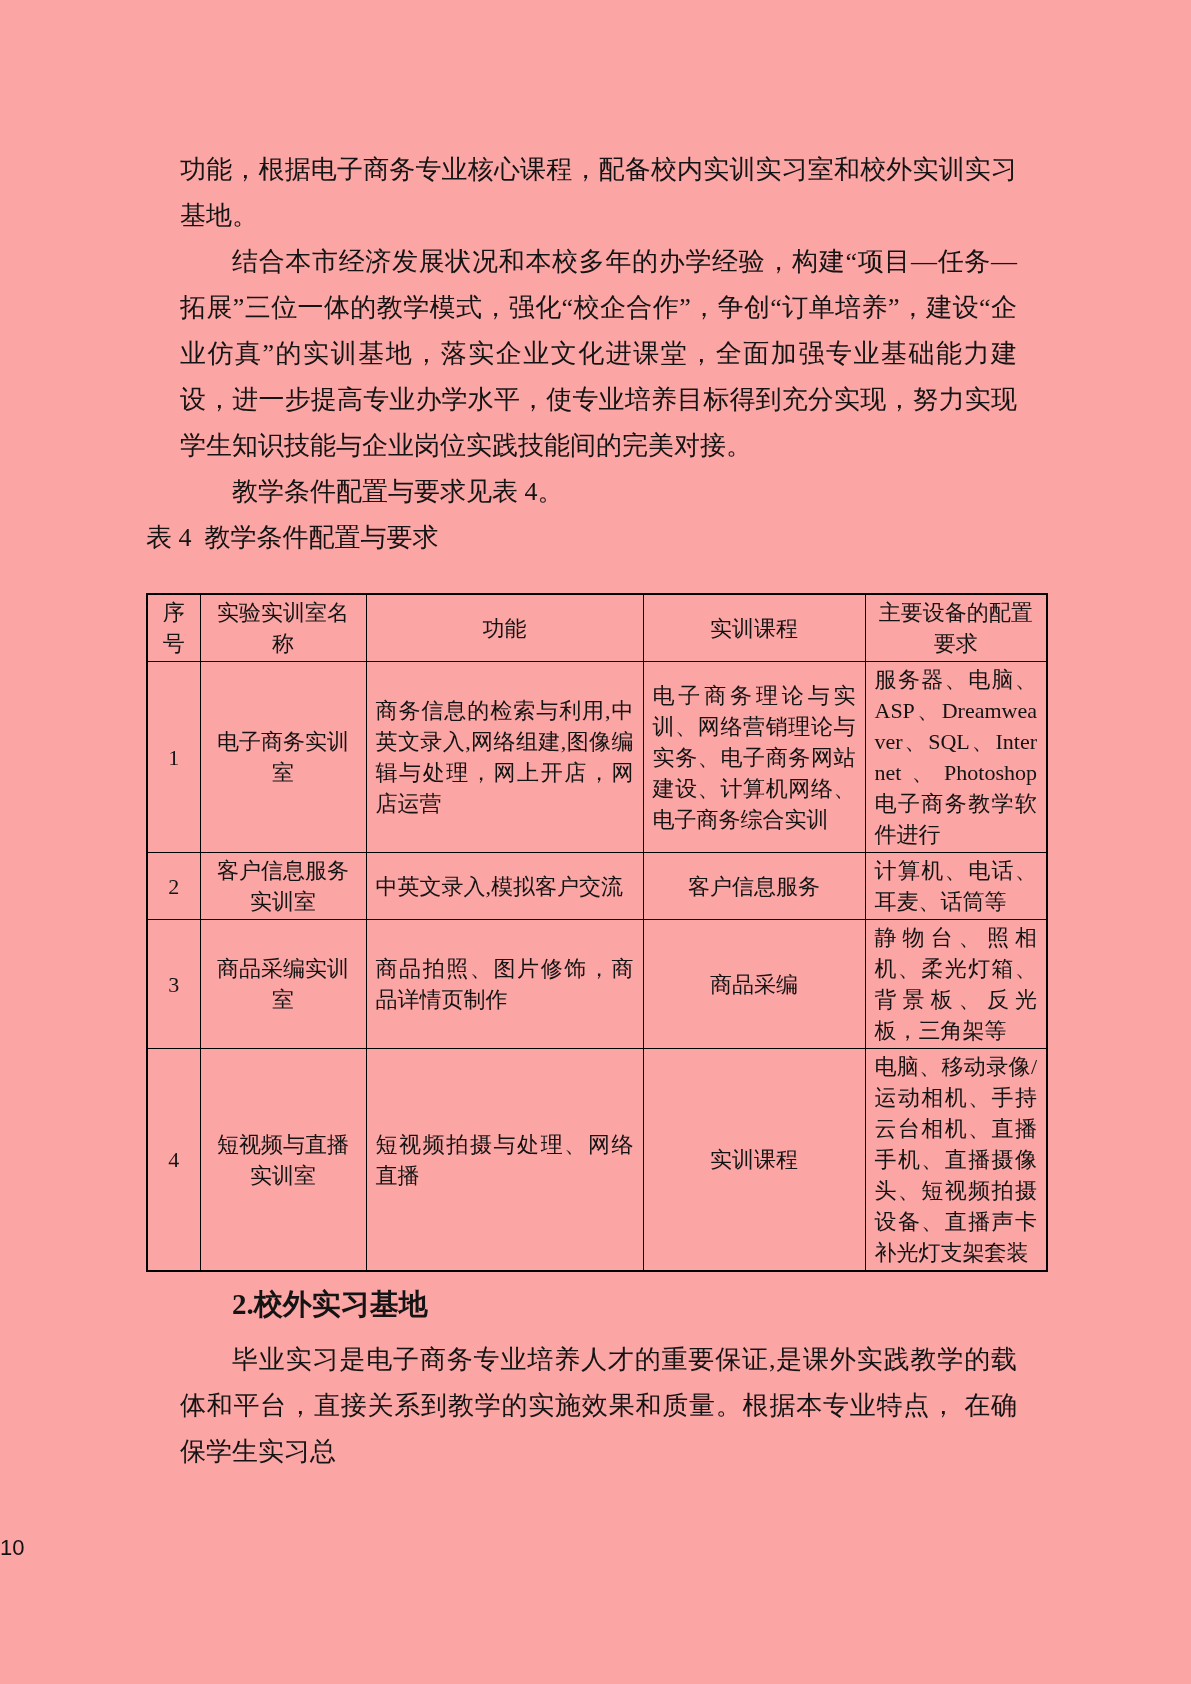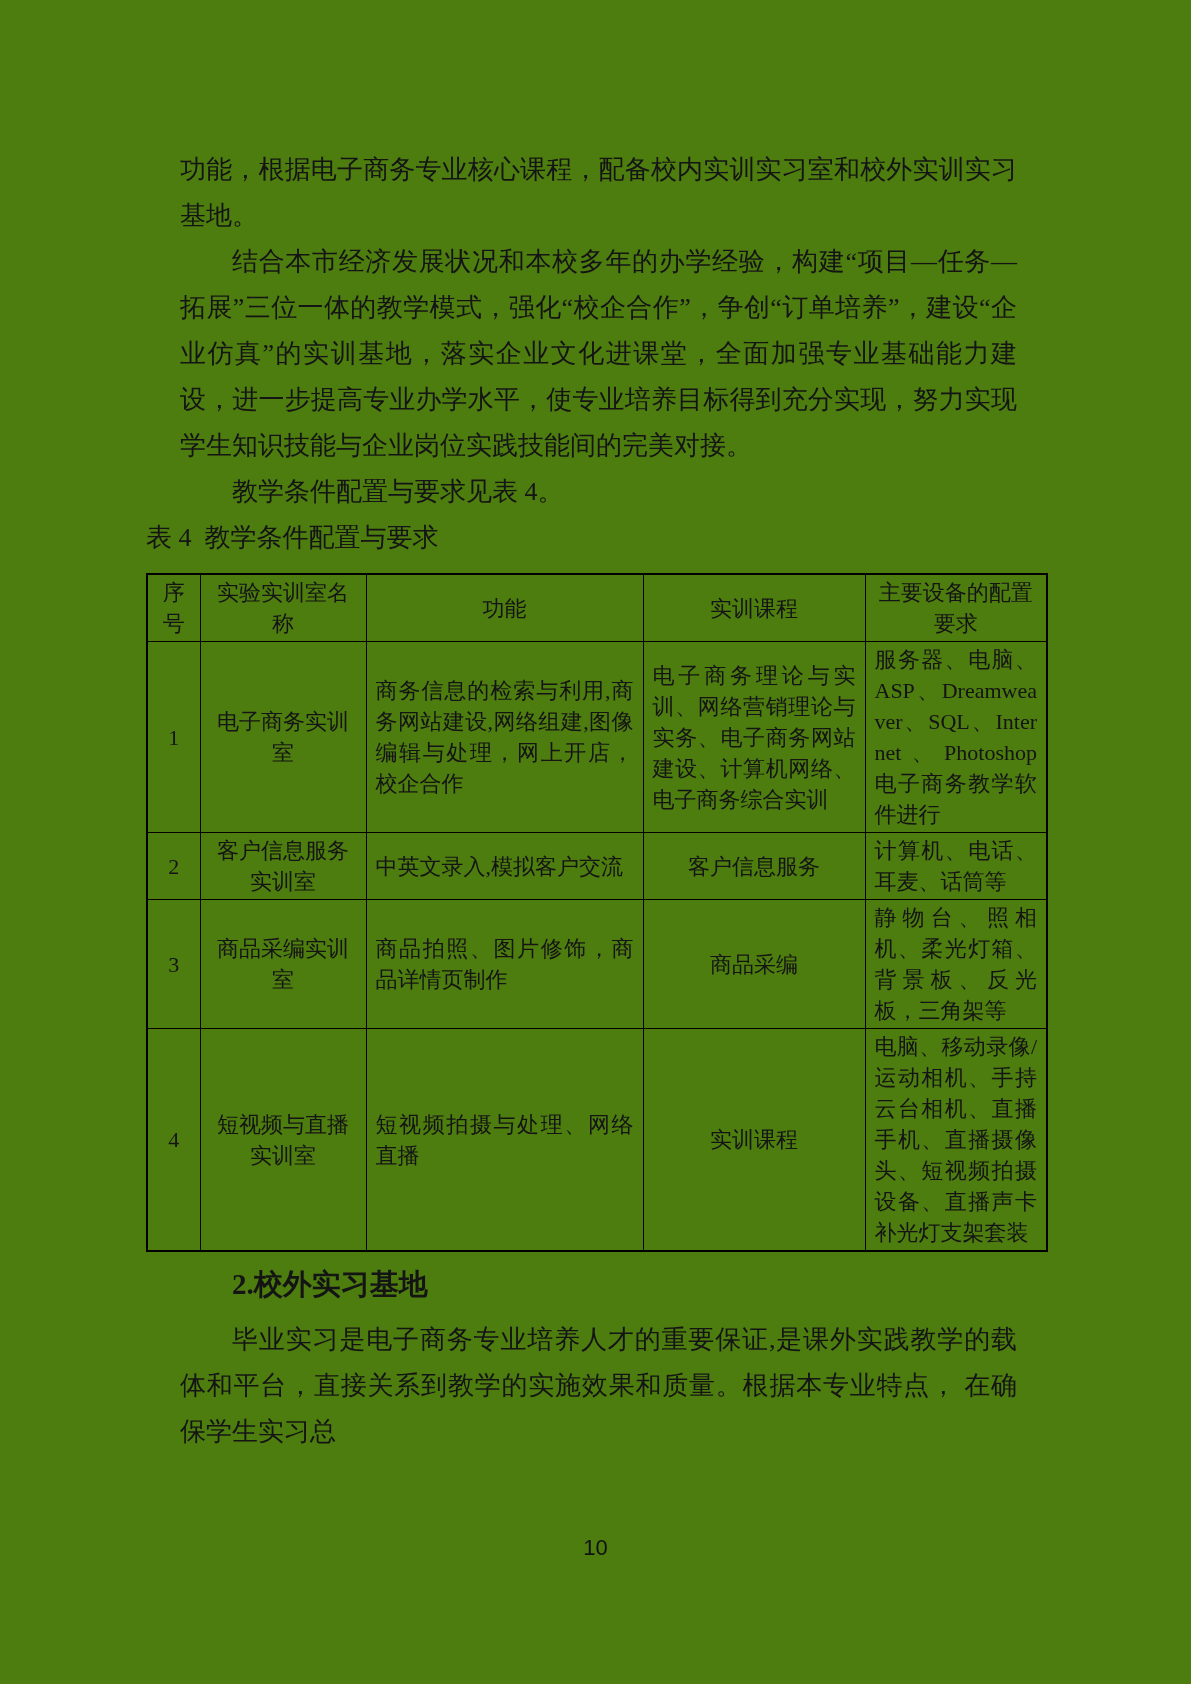--- a/index.html
+++ b/index.html
@@ -7,7 +7,7 @@
     position:relative;
     width:1191px; height:1684px;
     margin:0 auto;
-    background:#4d7c0f;
+    background:#fca5a5;
     color:#141414;
     font-family:"Liberation Serif","DejaVu Serif",serif;
     overflow:hidden;

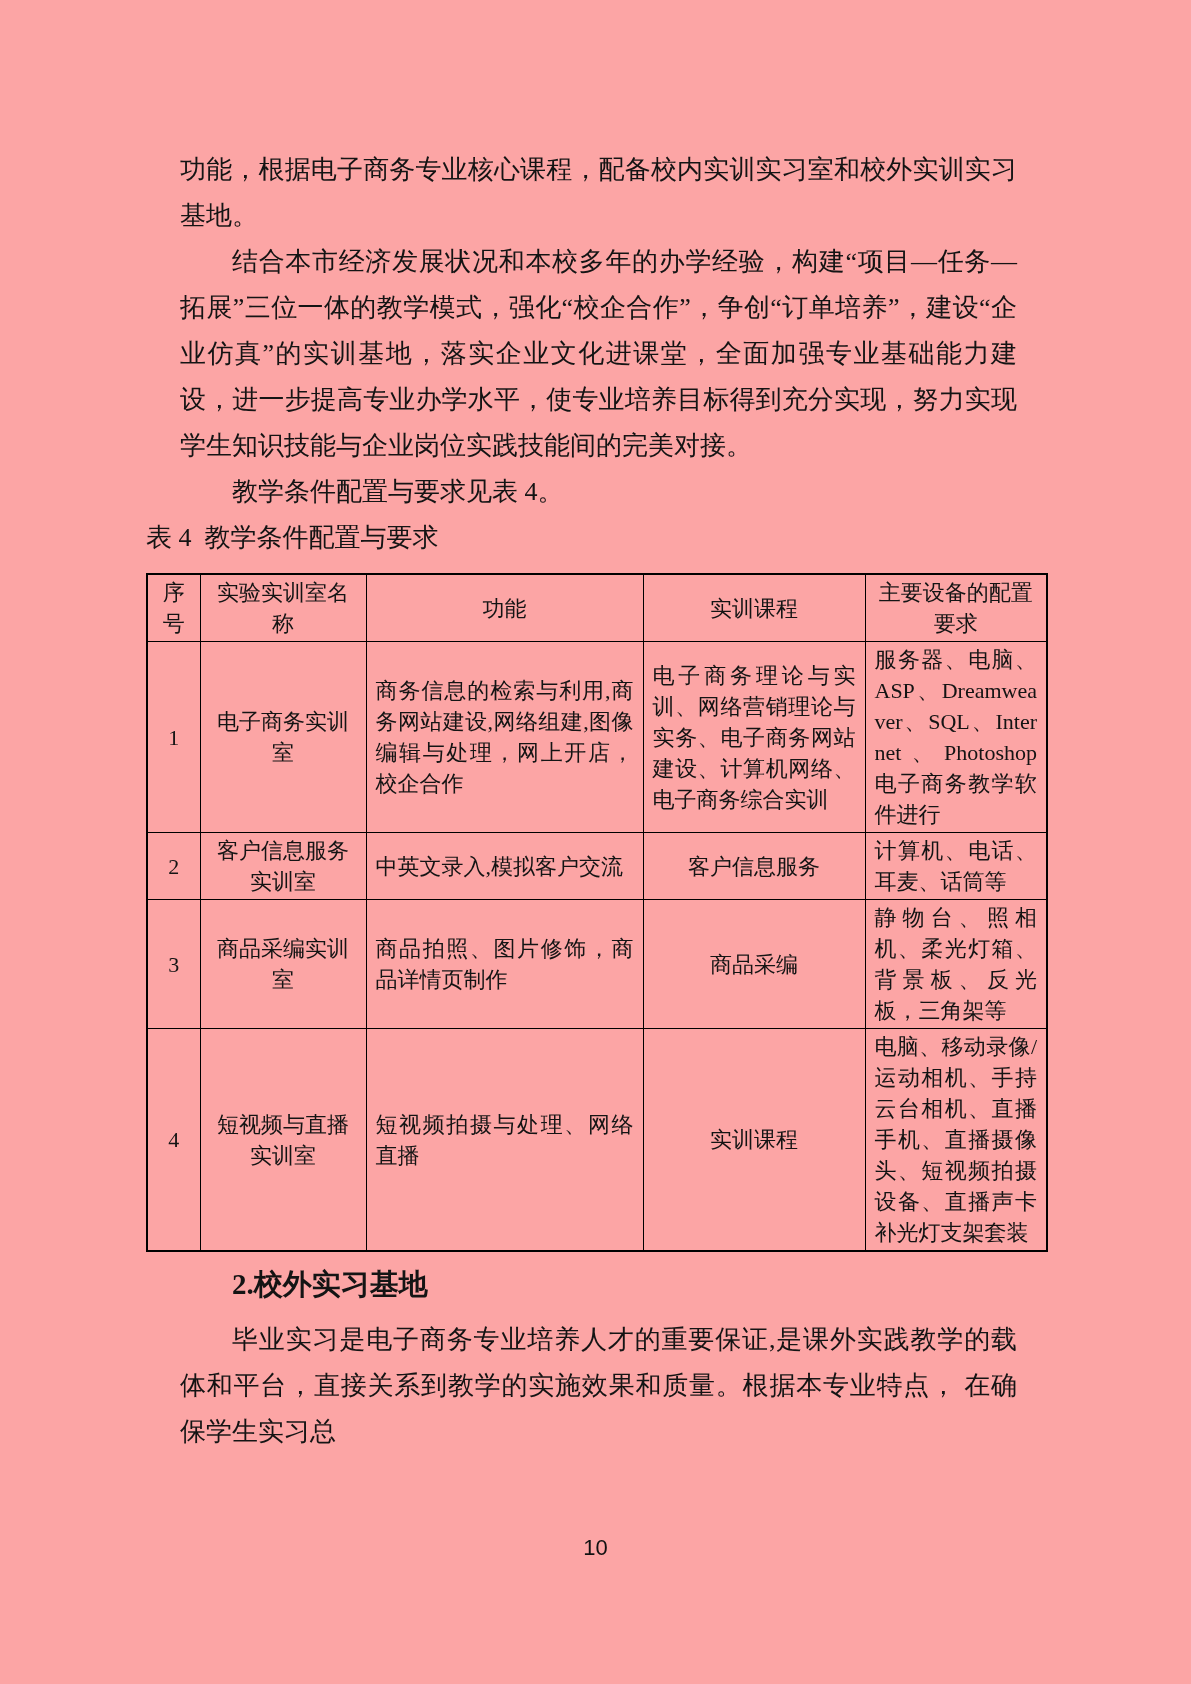--- a/index.html
+++ b/index.html
@@ -36,7 +36,7 @@
     border-collapse:collapse;
     table-layout:fixed;
     width:900px;
-    margin-top:12px;
+    margin-top:32px;
     font-size:22px;
     border:2px solid #000;
   }

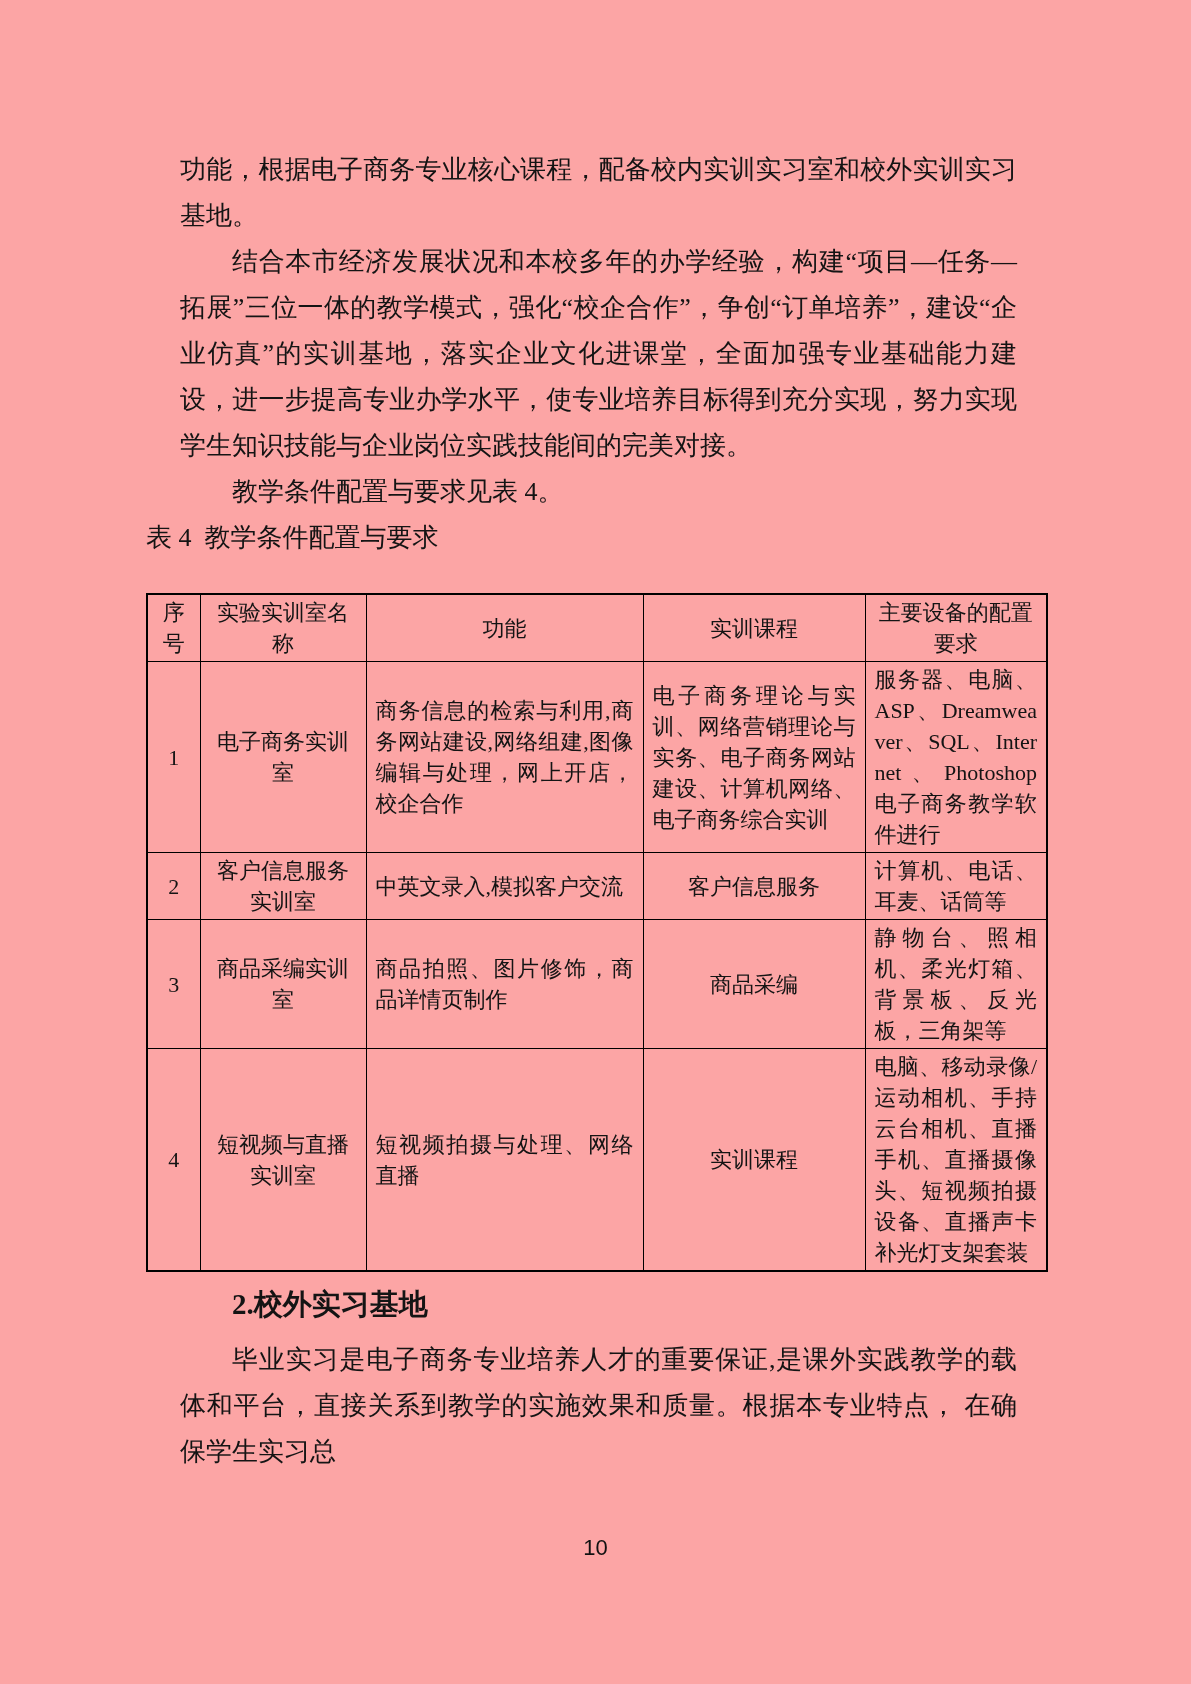--- a/index.html
+++ b/index.html
@@ -101,7 +101,7 @@
         <tr style="height:155px">
           <td class="c-center">1</td>
           <td class="c-center">电子商务实训室</td>
-          <td class="c-left">商务信息的检索与利用,商务网站建设,网络组建,图像编辑与处理，网上开店，校企合作</td>
+          <td class="c-left">商务信息的检索与利用,中英文录入,网络组建,图像编辑与处理，网上开店，网店运营</td>
           <td class="c-left">电子商务理论与实训、网络营销理论与实务、电子商务网站建设、计算机网络、电子商务综合实训</td>
           <td class="c-left">服务器、电脑、ASP、Dreamweaver、SQL、Internet、Photoshop 电子商务教学软件进行</td>
         </tr>

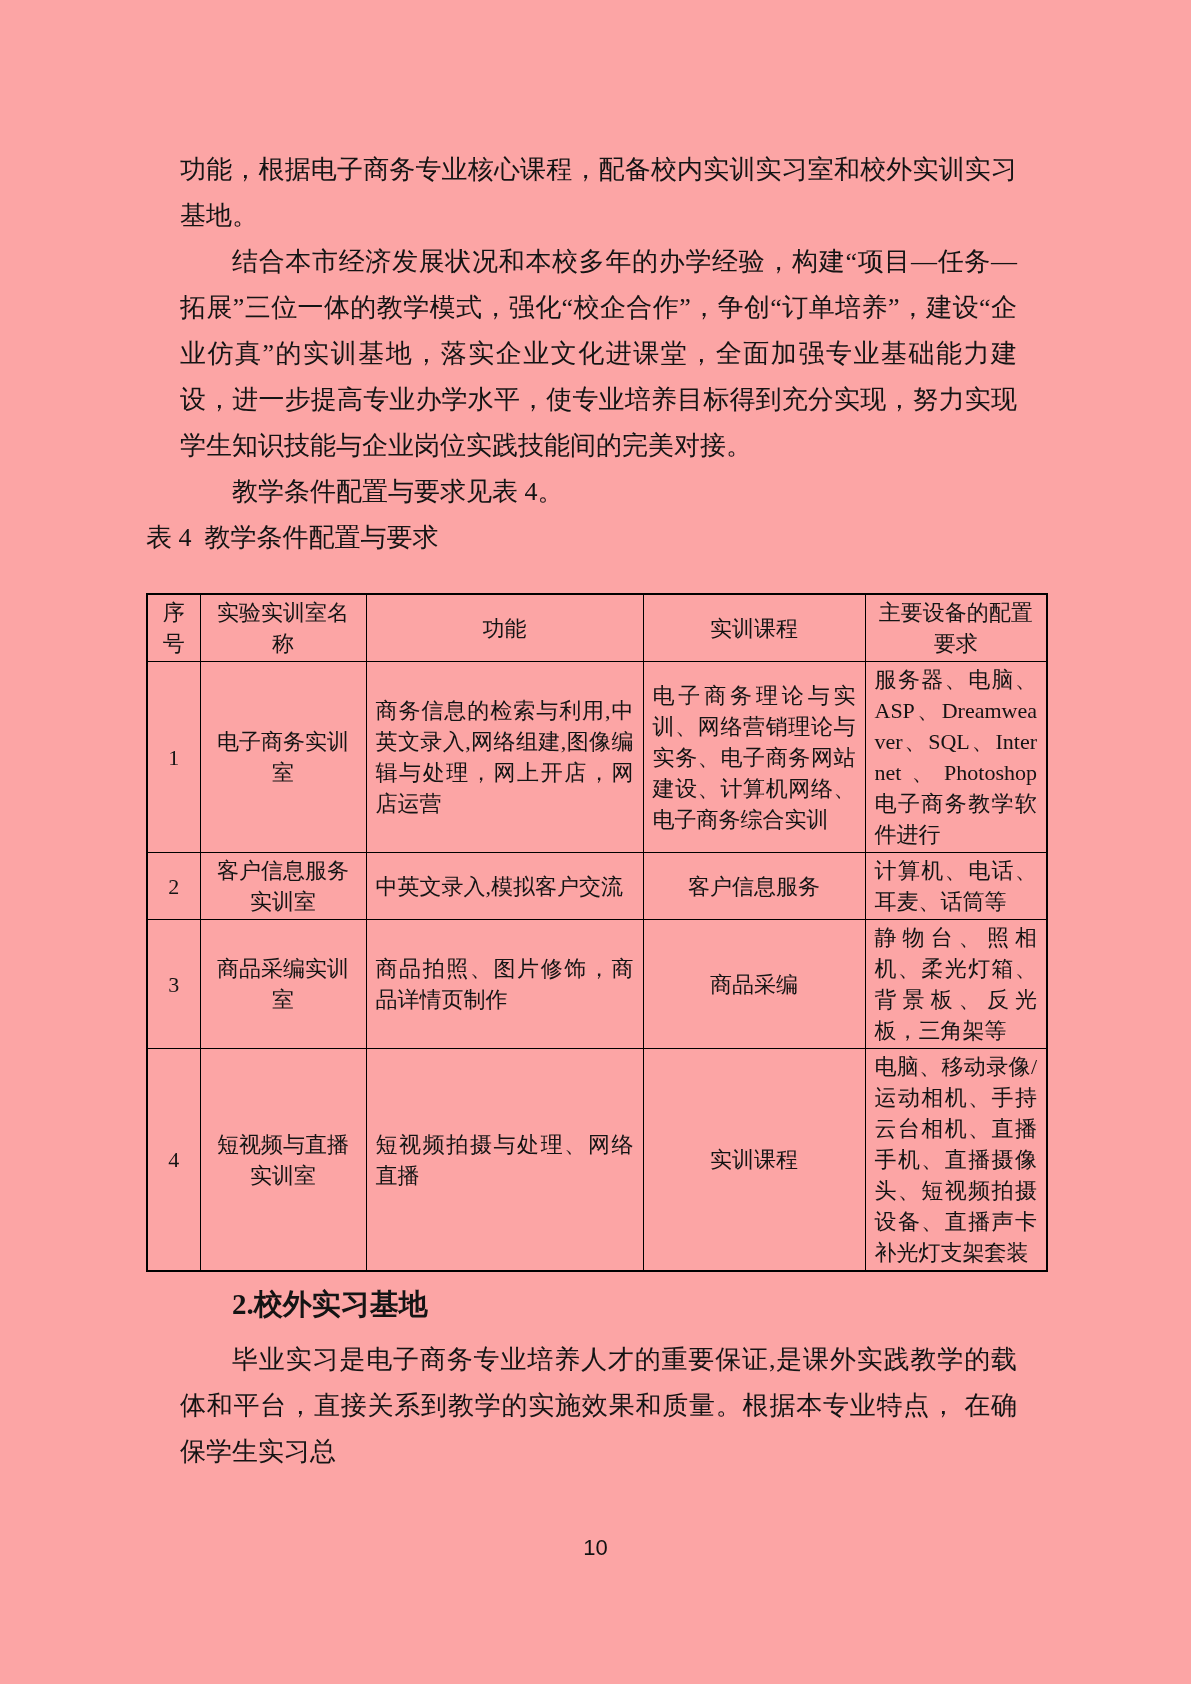--- a/index.html
+++ b/index.html
@@ -62,7 +62,7 @@
     position:absolute;
     top:1535px; left:0;
     width:100%;
-    text-align:center;
+    text-align:left;
     font-size:22px;
     font-family:"Liberation Sans","DejaVu Sans",sans-serif;
     color:#111;

